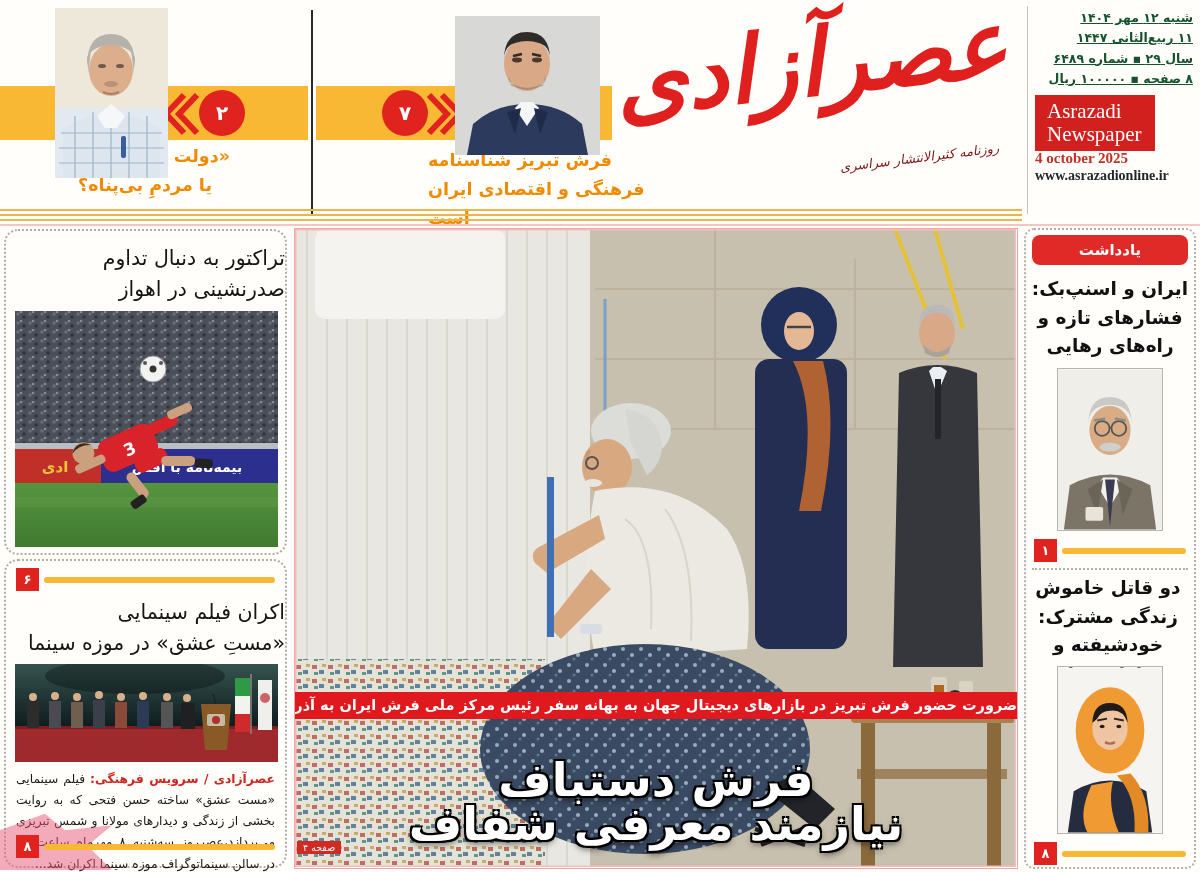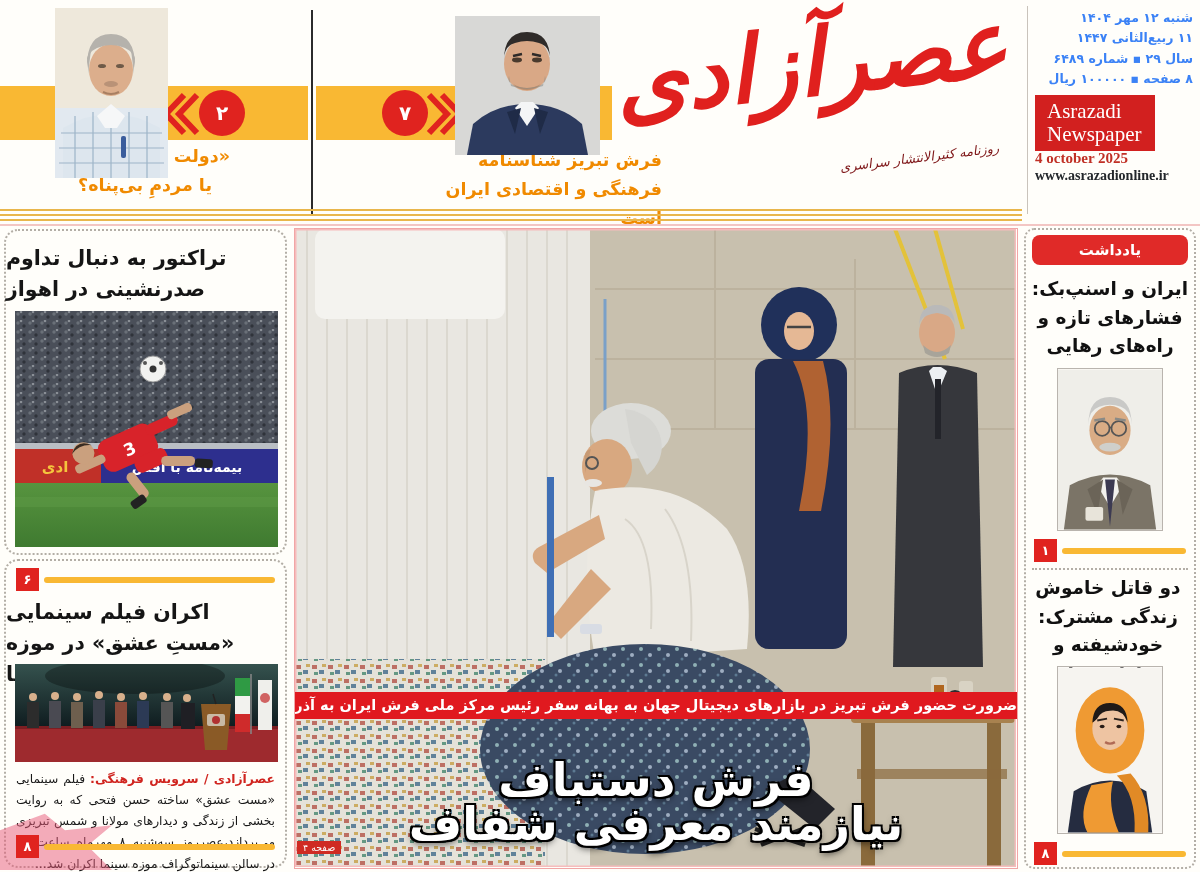--- a/index.html
+++ b/index.html
@@ -11,7 +11,7 @@
   
   .masthead { color:#e0201e; font-weight:bold; font-style:italic; font-size:92px; transform:rotate(-6deg); letter-spacing:-2px; line-height:1; text-align:center; }
   .slogan { color:#7e1517; font-size:13px; transform:rotate(-7deg); font-style:italic; }
-  .dateblock { font-size:12.5px; font-weight:bold; color:#3b82f6; line-height:1.62; text-align:right; }
+  .dateblock { font-size:12.5px; font-weight:bold; color:#14532d; line-height:1.62; text-align:right;text-decoration:underline; }
   .brandbox { background:#d2201f; color:#fff; font-family:"Liberation Serif", serif; font-size:21px; line-height:1.1; padding:5px 12px; }
   .date-en { color:#c03026; font-family:"Liberation Serif", serif; font-size:15px; font-weight:bold; }
   .website { color:#23272b; font-family:"Liberation Serif", serif; font-size:14px; font-weight:bold; }

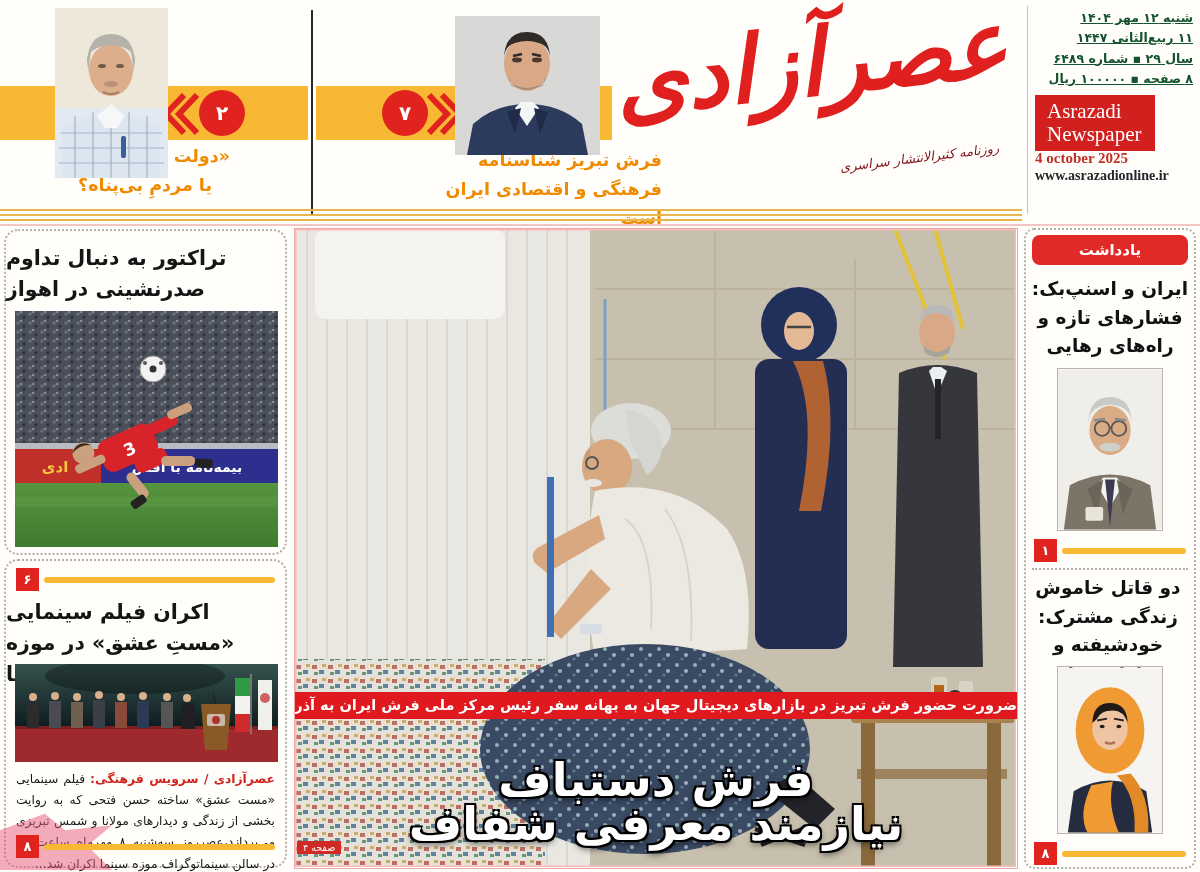--- a/index.html
+++ b/index.html
@@ -116,7 +116,7 @@
     <path d="M54,60 Q50,70 72,72 Q94,70 90,60 L88,70 Q72,76 56,70 Z" fill="#8c8c86" opacity=".55"></path>
   </svg>
 
-  <div class="abs fa promo" style="left:428px;top:146px;width:234px;text-align:right;">
+  <div class="abs fa promo" style="left:428px;top:146px;width:234px;text-align:left;">
     <div>فرش تبریز شناسنامه</div>
     <div>فرهنگی و اقتصادی ایران است</div>
   </div>

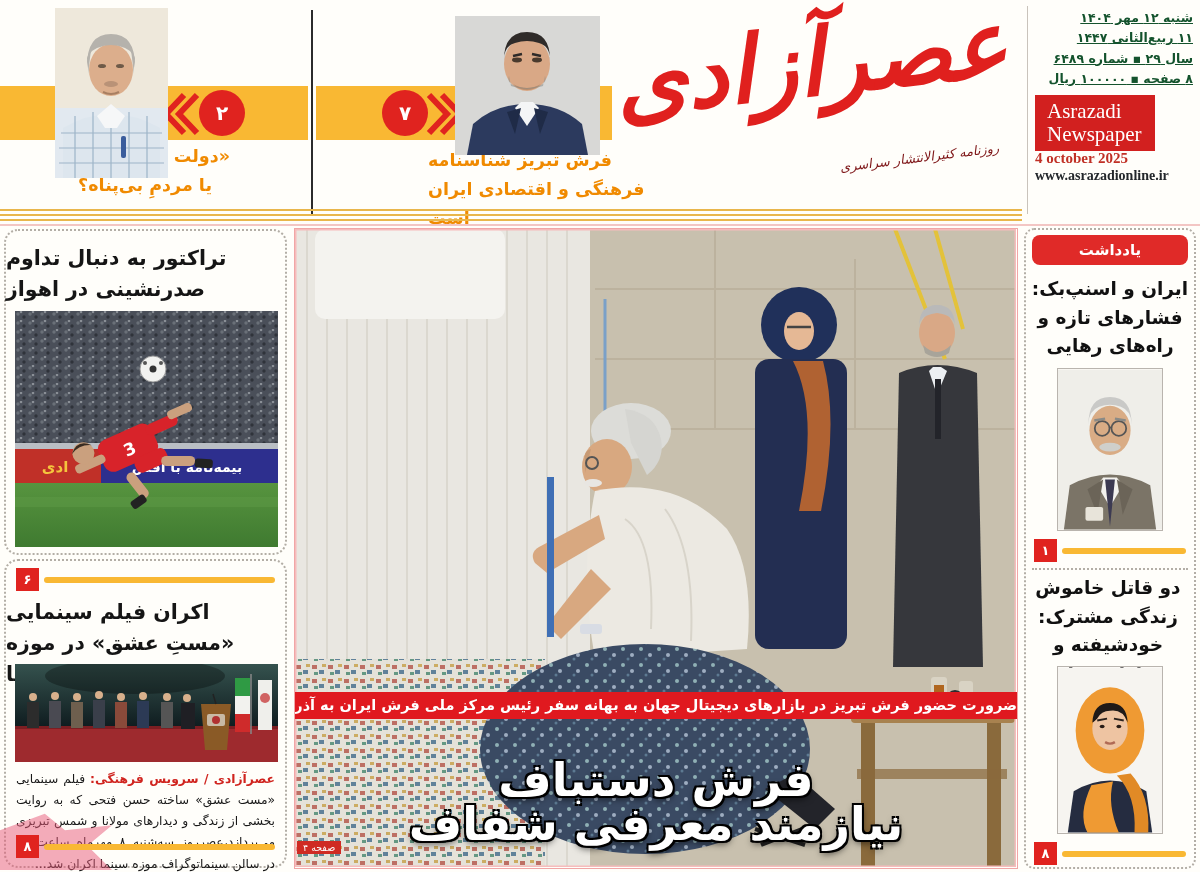--- a/index.html
+++ b/index.html
@@ -23,7 +23,7 @@
 
   
   .dotbox { border:2px dotted #b3aea6; border-radius:14px; background:#fffefa; }
-  .story-hl { color:#151515; font-weight:bold; font-size:20.5px; line-height:1.5; text-align:left; }
+  .story-hl { color:#151515; font-weight:normal; font-size:20.5px; line-height:1.5; text-align:right; }
   .badge { width:23px; height:23px; background:#e0231f; color:#fff; font-weight:bold; font-size:13px; display:flex; align-items:center; justify-content:center; flex:0 0 auto; }
   .badgerow { display:flex; align-items:center; gap:5px; }
   .badgeline { height:6px; background:#f9b833; border-radius:3px; flex:1 1 auto; }

